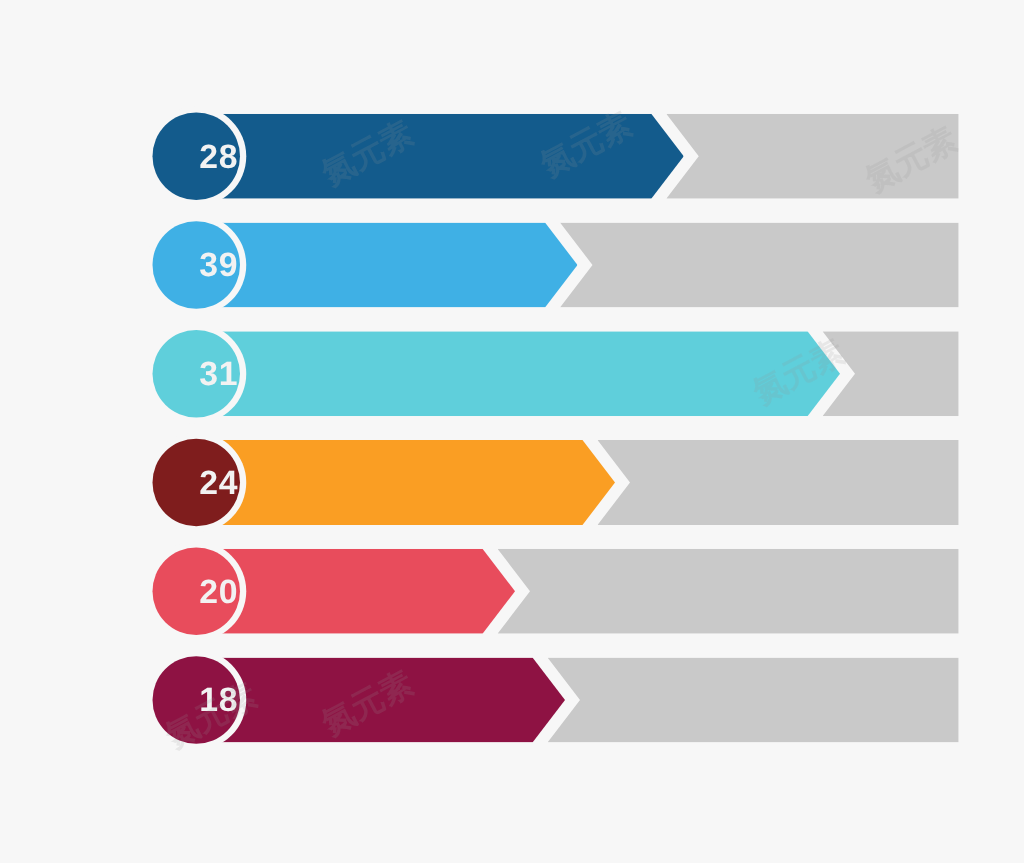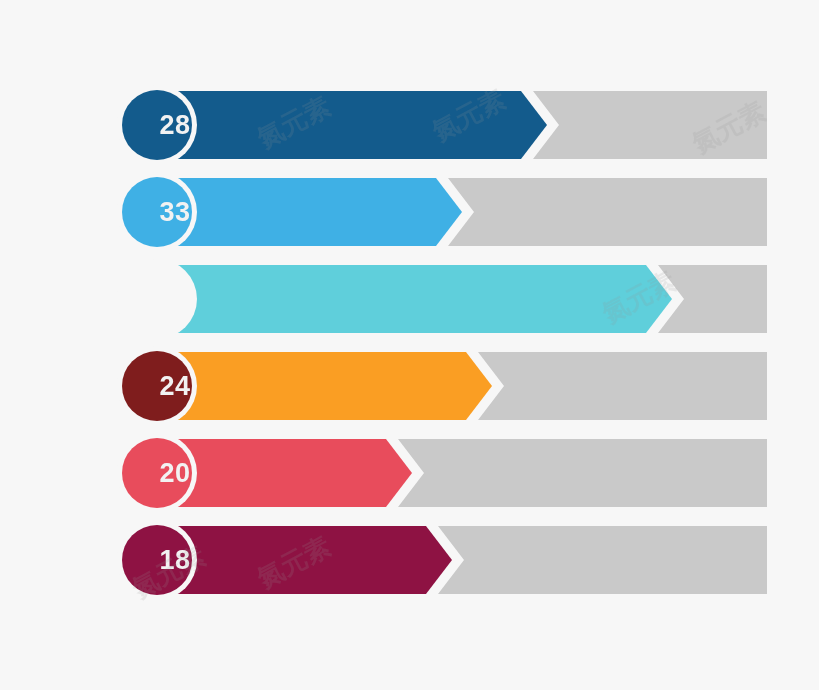--- a/index.html
+++ b/index.html
@@ -99,7 +99,7 @@
       <div class="bar" style="left: 170px; width: 292px; height: 68px; background: rgb(63, 176, 229); clip-path: polygon(0px 0px, 266px 0px, 292px 34px, 266px 68px, 0px 68px);"></div>
       <div class="badge-ring" style="left: 117px; top: -6px; width: 80px; height: 80px;"></div>
       <div class="badge" style="left: 122px; top: -1px; width: 70px; height: 70px; background: rgb(63, 176, 229);">
-        <span class="badge-value">33</span>
+        <span class="badge-value">39</span>
       </div>
     </div>
     <div class="row" style="top: 265px; height: 68px;">

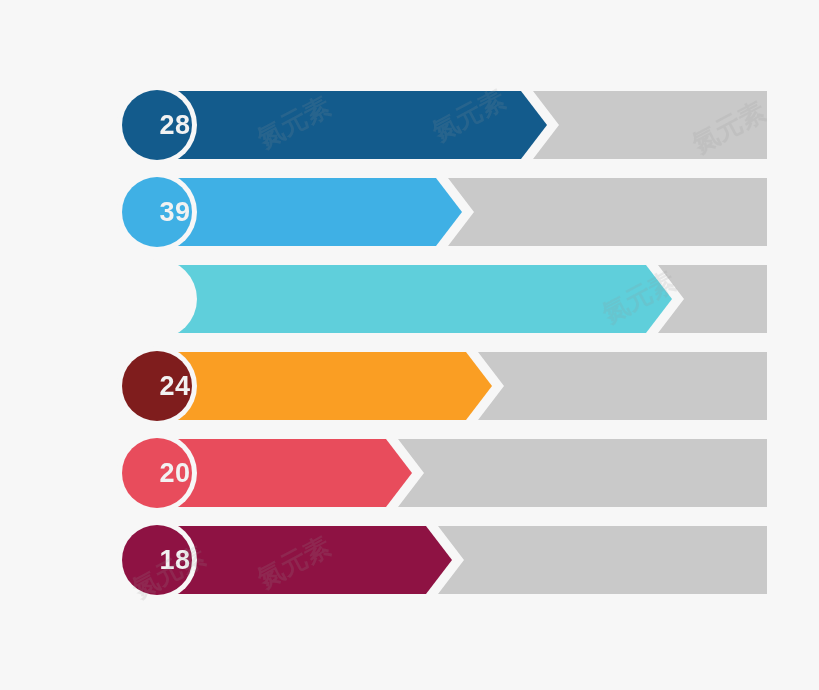--- a/index.html
+++ b/index.html
@@ -106,6 +106,9 @@
       <div class="track" style="left: 658px; width: 109px; height: 68px; clip-path: polygon(0px 0px, 26px 34px, 0px 68px, 109px 68px, 109px 0px);"></div>
       <div class="bar" style="left: 170px; width: 502px; height: 68px; background: rgb(95, 207, 219); clip-path: polygon(0px 0px, 476px 0px, 502px 34px, 476px 68px, 0px 68px);"></div>
       <div class="badge-ring" style="left: 117px; top: -6px; width: 80px; height: 80px;"></div>
+      <div class="badge" style="left: 122px; top: -1px; width: 70px; height: 70px; background: rgb(95, 207, 219);">
+        <span class="badge-value">31</span>
+      </div>
     </div>
     <div class="row" style="top: 352px; height: 68px;">
       <div class="track" style="left: 478px; width: 289px; height: 68px; clip-path: polygon(0px 0px, 26px 34px, 0px 68px, 289px 68px, 289px 0px);"></div>

